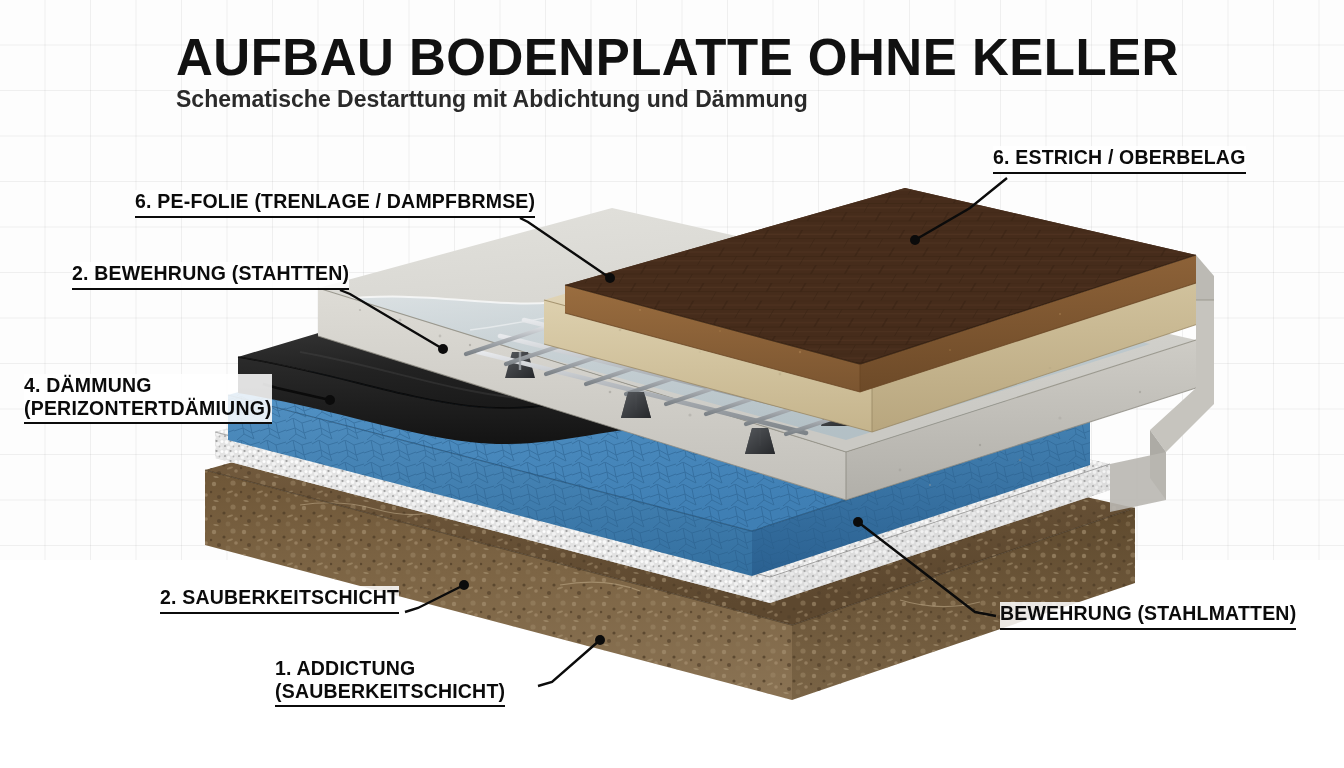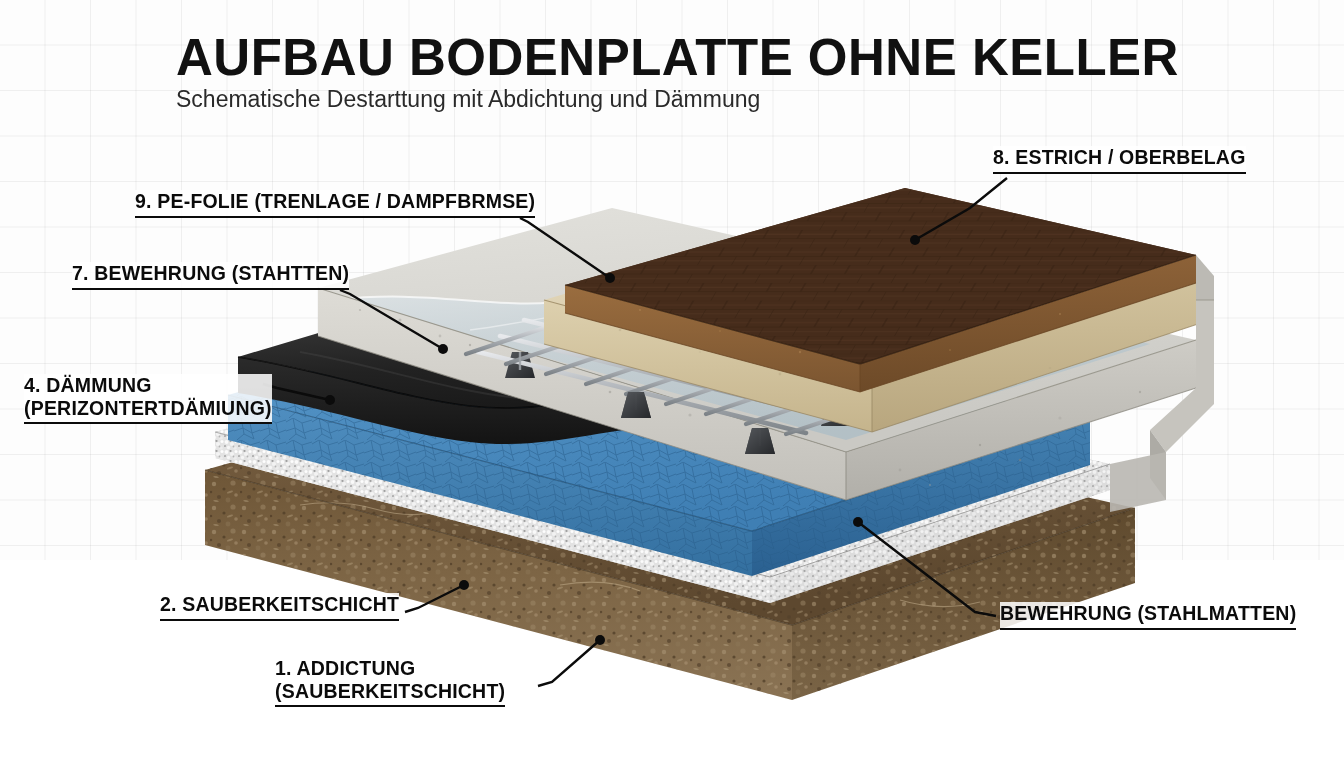--- a/index.html
+++ b/index.html
@@ -32,7 +32,7 @@
   }
   .subtitle{
     position:absolute;left:176px;top:86px;
-    font-size:23px;color:#2a2a2a;white-space:nowrap;font-weight:400;
+    font-size:23px;color:#2a2a2a;white-space:nowrap;font-weight:700;
   }
 
   

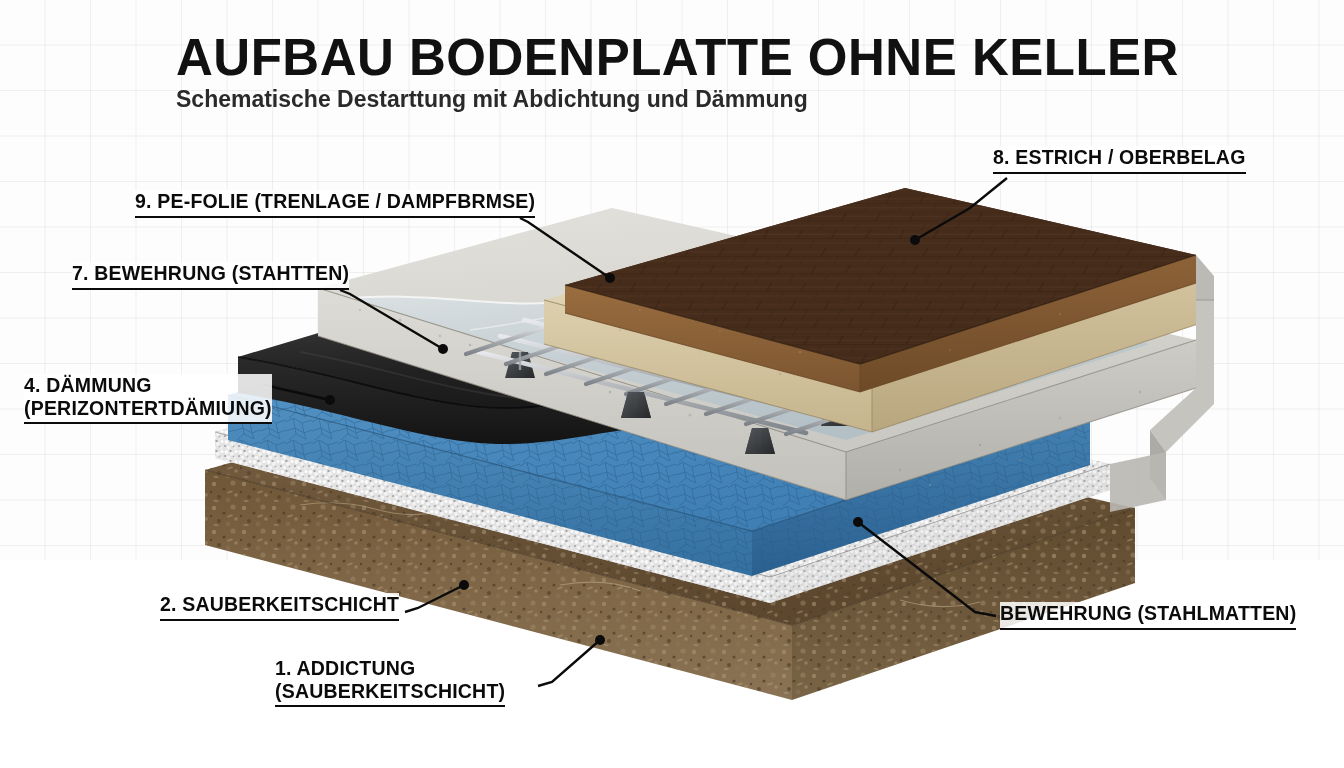--- a/index.html
+++ b/index.html
@@ -472,7 +472,7 @@
   <div class="title">AUFBAU BODENPLATTE OHNE KELLER</div>
   <div class="subtitle">Schematische Destarttung mit Abdichtung und Dämmung</div>
 
-  <div class="label l-estrich">8. ESTRICH / OBERBELAG</div>
+  <div class="label l-estrich">6. ESTRICH / OBERBELAG</div>
 
   <div class="label l-pefolie">9. PE-FOLIE (TRENLAGE / DAMPFBRMSE)</div>
 

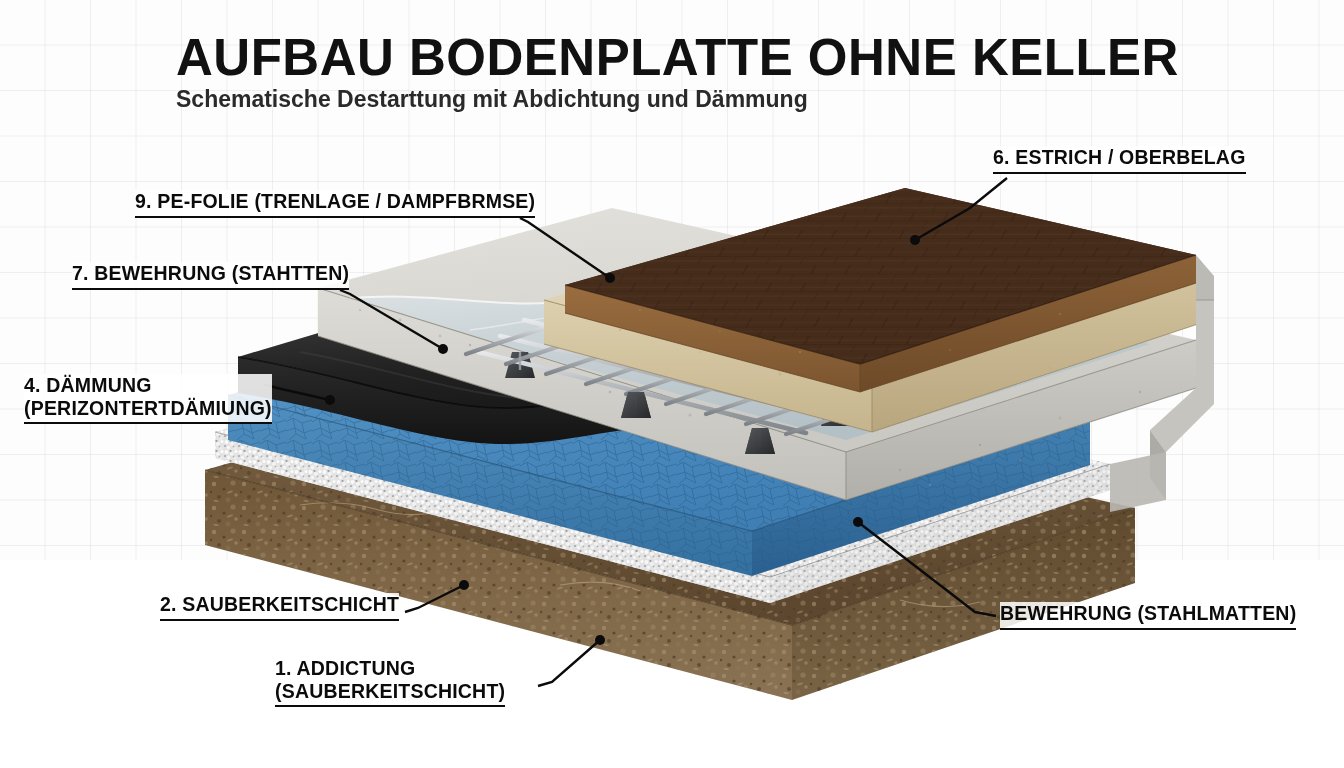--- a/index.html
+++ b/index.html
@@ -474,7 +474,7 @@
 
   <div class="label l-estrich">6. ESTRICH / OBERBELAG</div>
 
-  <div class="label l-pefolie">9. PE-FOLIE (TRENLAGE / DAMPFBRMSE)</div>
+  <div class="label l-pefolie">6. PE-FOLIE (TRENLAGE / DAMPFBRMSE)</div>
 
   <div class="label l-bewehrung">7. BEWEHRUNG (STAHTTEN)</div>
 

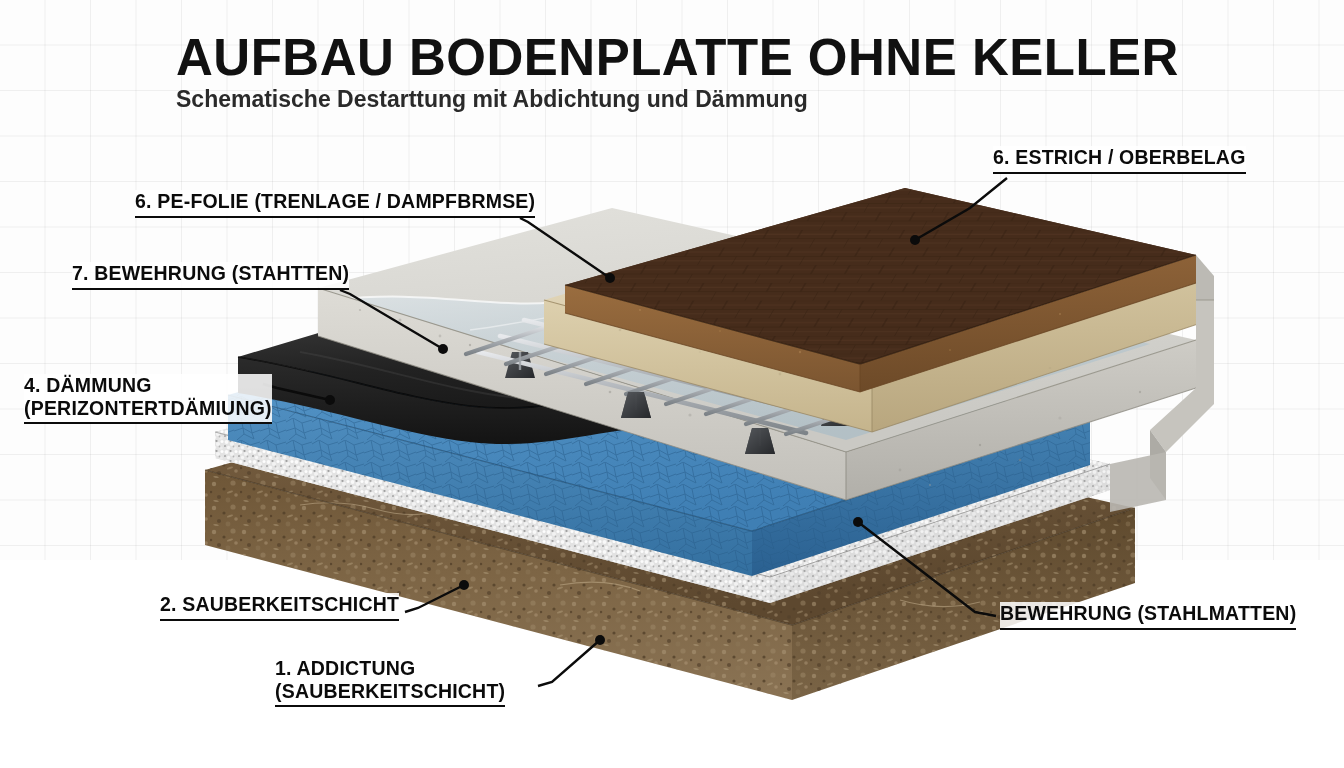--- a/index.html
+++ b/index.html
@@ -476,7 +476,7 @@
 
   <div class="label l-pefolie">6. PE-FOLIE (TRENLAGE / DAMPFBRMSE)</div>
 
-  <div class="label l-bewehrung">7. BEWEHRUNG (STAHTTEN)</div>
+  <div class="label l-bewehrung">2. BEWEHRUNG (STAHTTEN)</div>
 
   <div class="label l-daemmung">
     <div>4. DÄMMUNG</div>

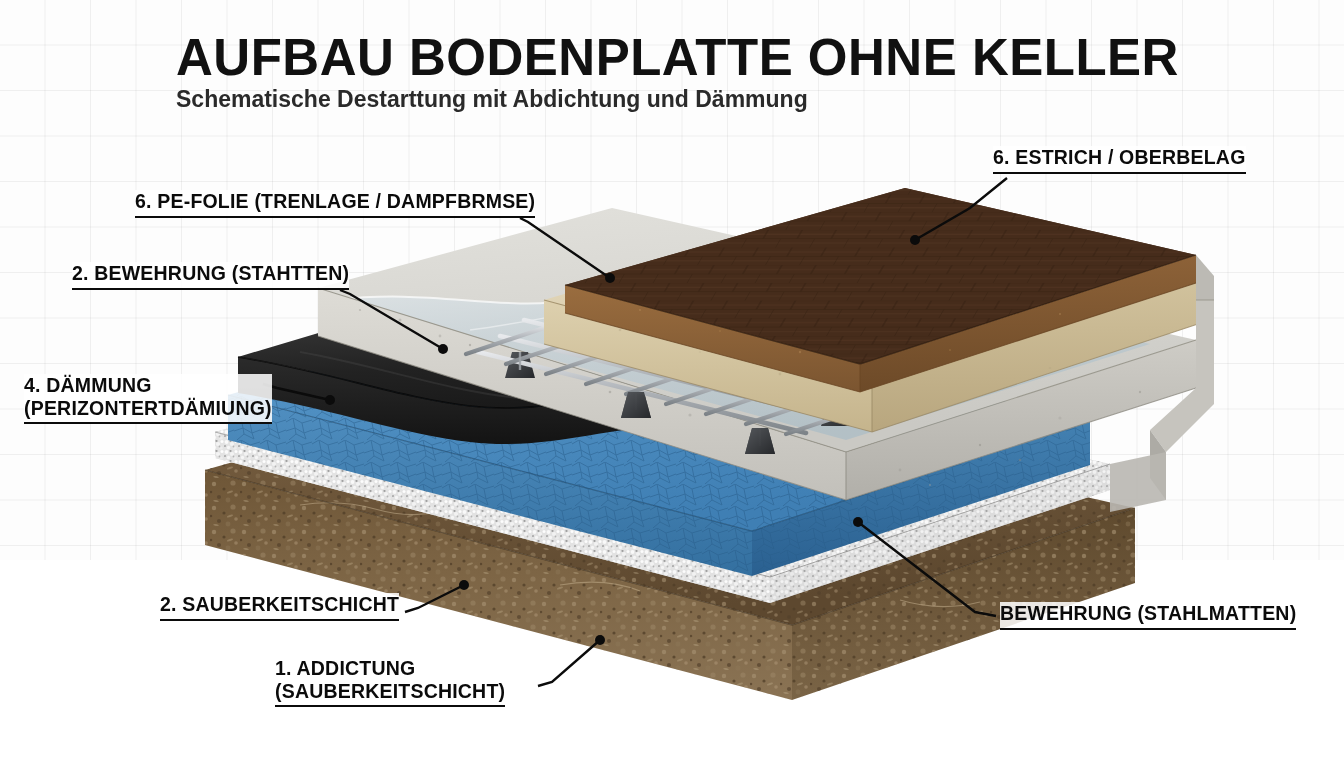--- a/index.html
+++ b/index.html
@@ -53,7 +53,7 @@
   .l-pefolie   {left:135px; top:190px;}
   .l-bewehrung {left:72px;  top:262px;}
   .l-daemmung  {left:24px;  top:350px;margin-top:24px;}
-  .l-sauber    {left:160px; top:586px;margin-top:7px;}
+  .l-sauber    {left:160px; top:586px;}
   .l-abdicht   {left:275px; top:657px;}
   .l-stahl     {left:1000px;top:602px;text-align:right;}
 </style>

